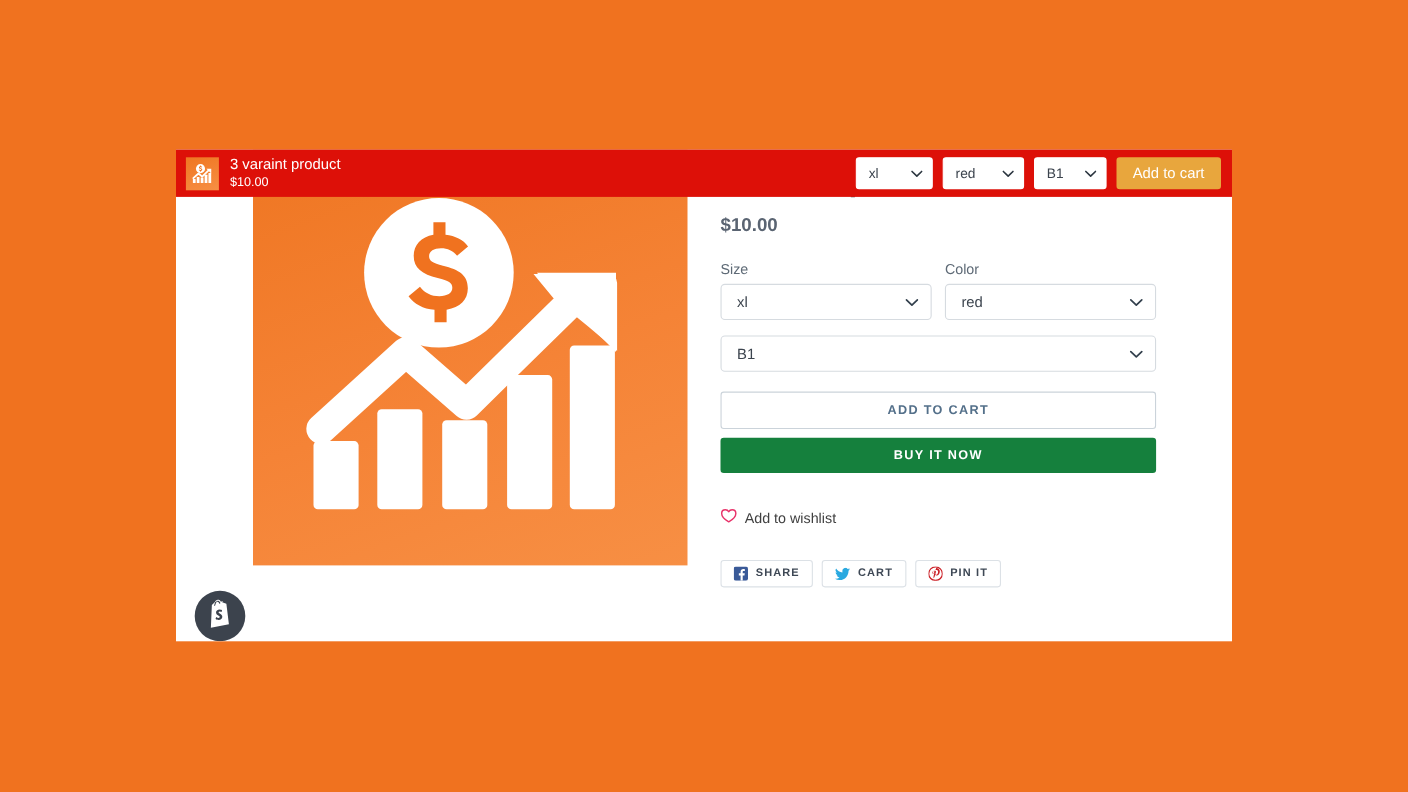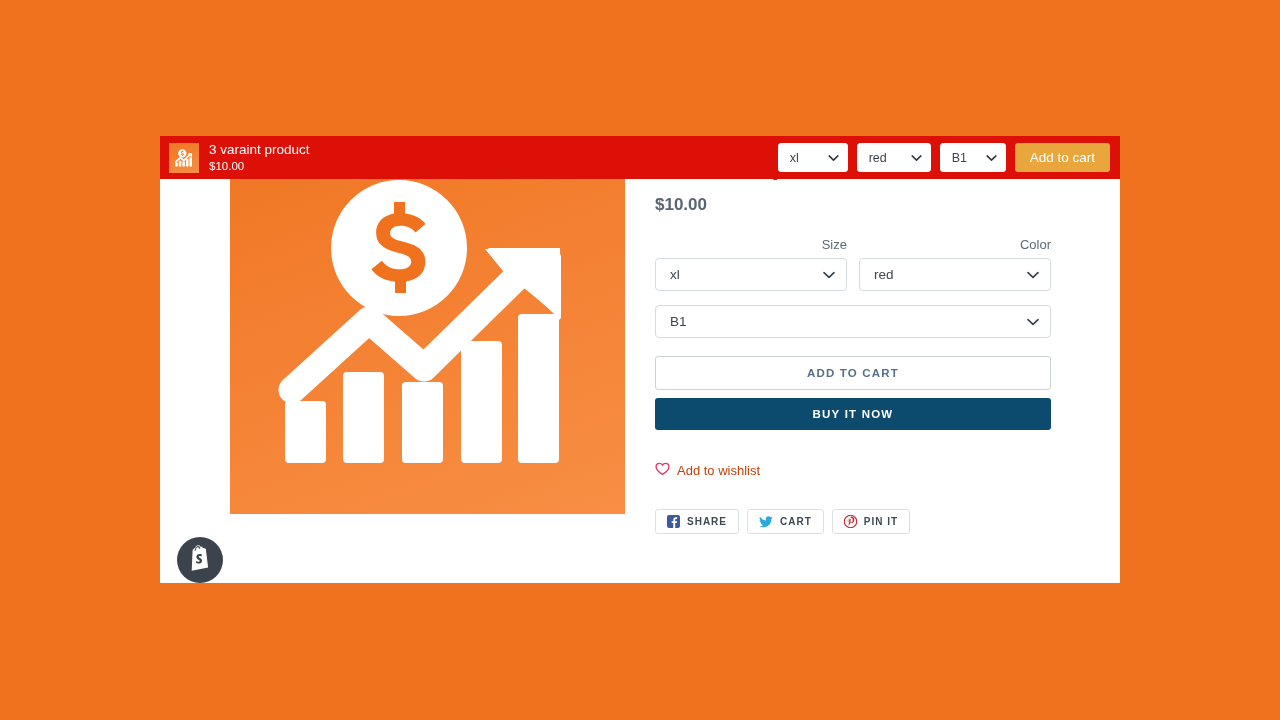--- a/index.html
+++ b/index.html
@@ -75,7 +75,6 @@
     font-size: 13px;
     color: #5E6A76;
     margin-bottom: 6px;
-    text-align: right;
   }
 
   .selwrap { position: relative; }

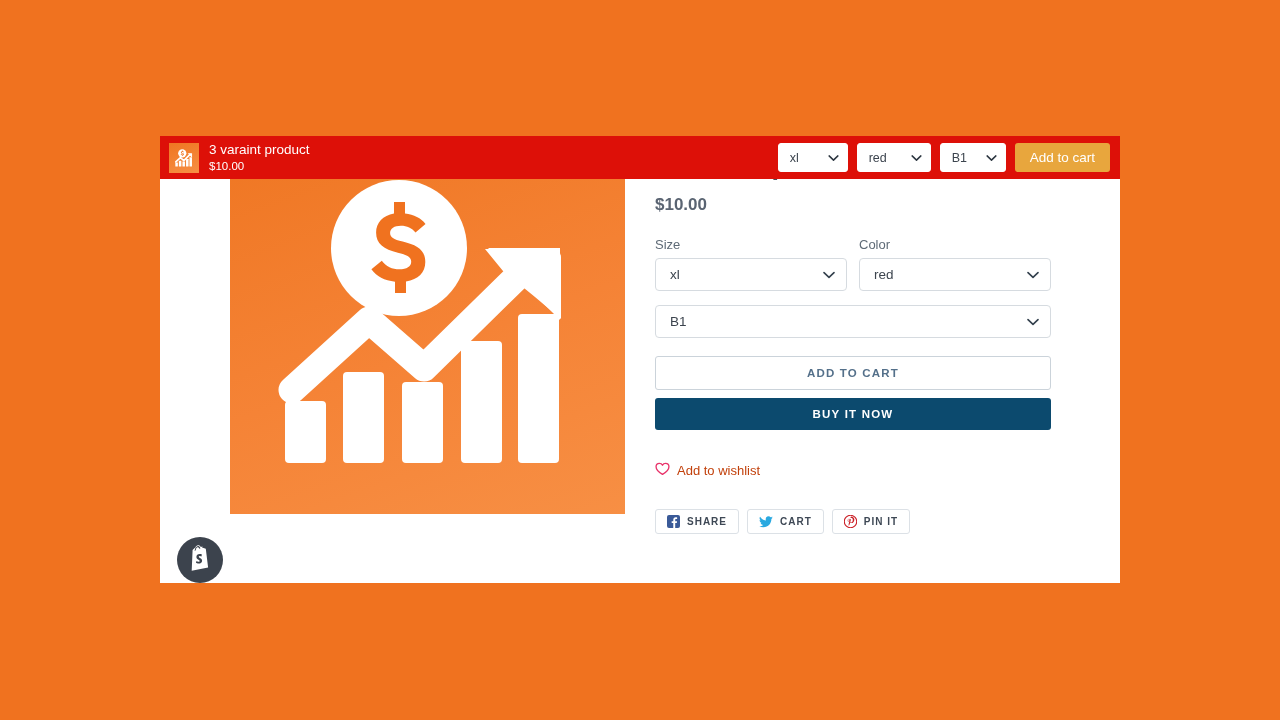--- a/index.html
+++ b/index.html
@@ -135,7 +135,7 @@
     height: 32px;
     border: none;
     border-radius: 3px;
-    background: #0c4a6e;
+    background: #15803d;
     color: #fff;
     font-size: 11.5px;
     font-weight: bold;

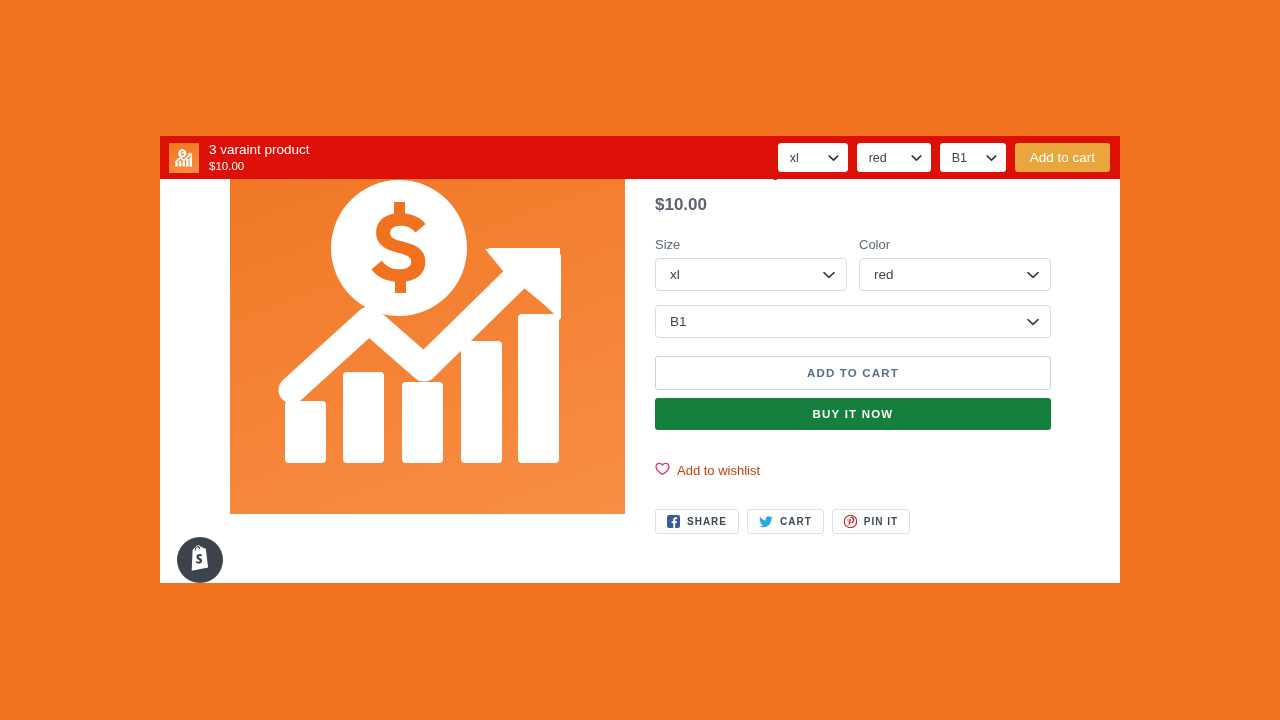--- a/index.html
+++ b/index.html
@@ -152,7 +152,7 @@
     display: flex;
     align-items: center;
     gap: 7px;
-    color: #c2410c;
+    color: #404040;
     font-size: 13px;
     cursor: pointer;
     width: max-content;

